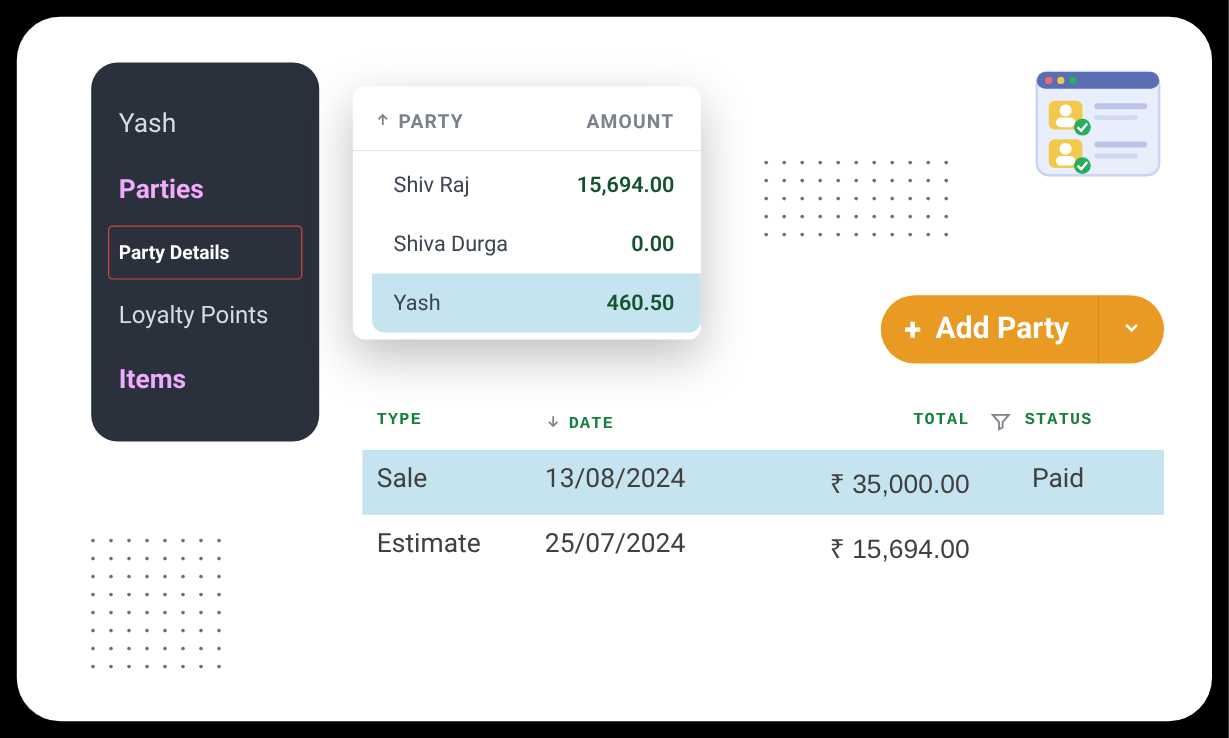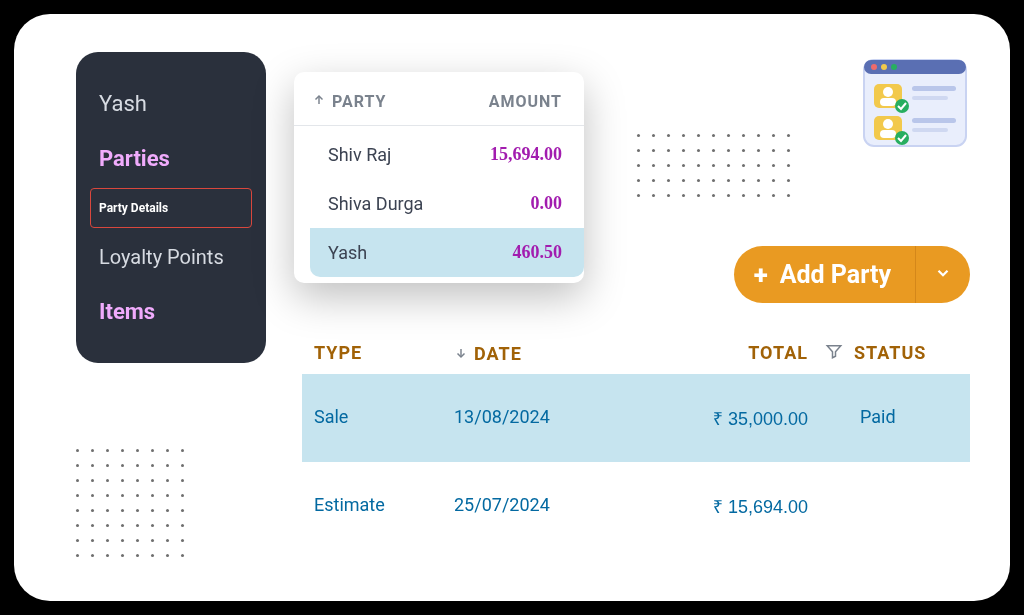--- a/index.html
+++ b/index.html
@@ -48,7 +48,7 @@
   .popover-row { display: flex; align-items: center; justify-content: space-between;
     padding: 14px 22px 14px 18px; font-size: 18px; color: #3c4352;
   }
-  .popover-row .amt { color: #a21caf; font-weight: 600; font-family: Liberation Serif, serif; }
+  .popover-row .amt { color: #14532d; font-weight: 600; }
   .popover-row.sel { background: #c6e4ef; border-radius: 0 0 10px 10px; gap: 20px; }
 
   

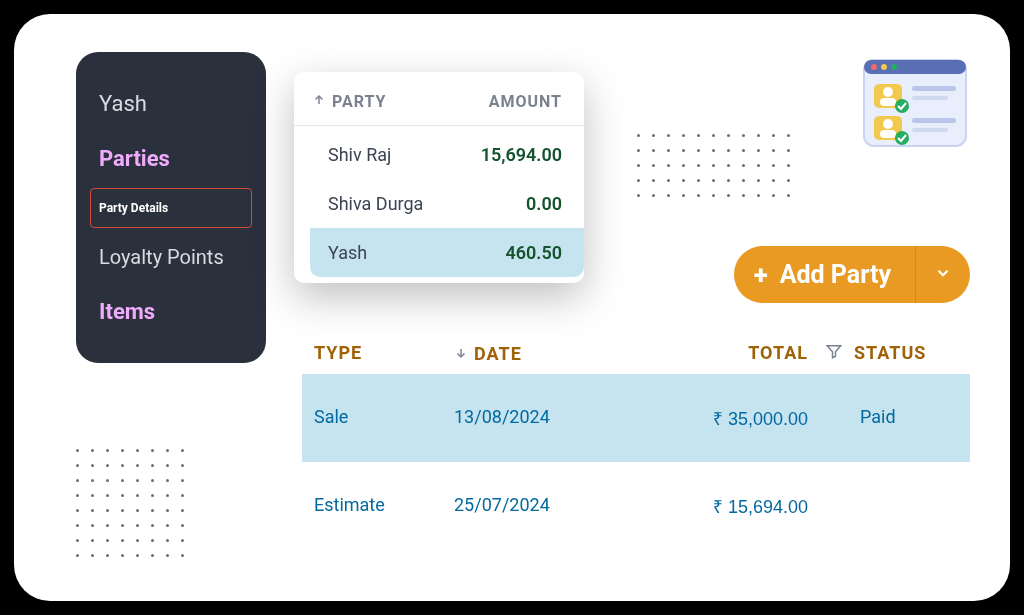--- a/index.html
+++ b/index.html
@@ -21,7 +21,7 @@
     border: 1px solid transparent; border-radius: 4px; cursor: pointer;
   }
   .sidebar-item.bold { color: #f0abfc; font-weight: 700; }
-  .sidebar-item.active { border: 1px solid #d9473d; color: #fff; font-weight: 700; font-size: 12px; }
+  .sidebar-item.active { border: 1px solid #d9473d; color: #fff; font-weight: 700; font-size: 16px; }
   .sidebar-item.loyalty { font-size: 20px; }
 
   

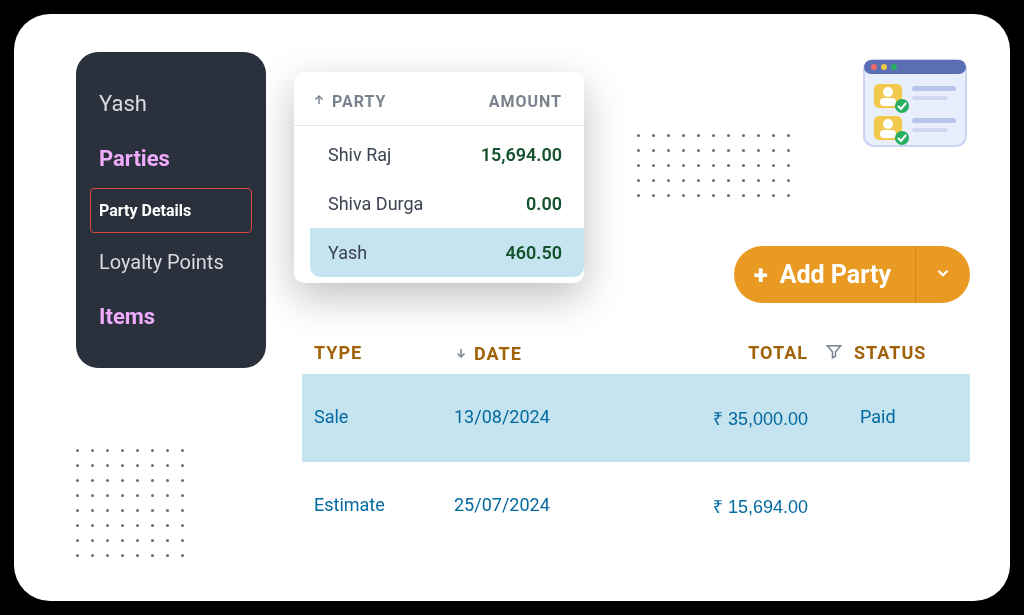--- a/index.html
+++ b/index.html
@@ -71,8 +71,9 @@
   
   .txtbl { position: absolute; left: 288px; top: 318px; right: 40px; }
   .tx-head { display: grid; grid-template-columns: 140px 160px 200px 40px 120px;
-    color: #a16207; font-weight: 700; font-size: 18px; letter-spacing: 1px;
+    color: #15803d; font-weight: 700; font-size: 14px; letter-spacing: 1px;
     padding: 10px 12px;
+    font-family: Liberation Mono, monospace;
   }
   .tx-head .date { display:flex; align-items:center; gap:6px;}
   .tx-head .filter { display:flex; align-items:center; justify-content:center;}

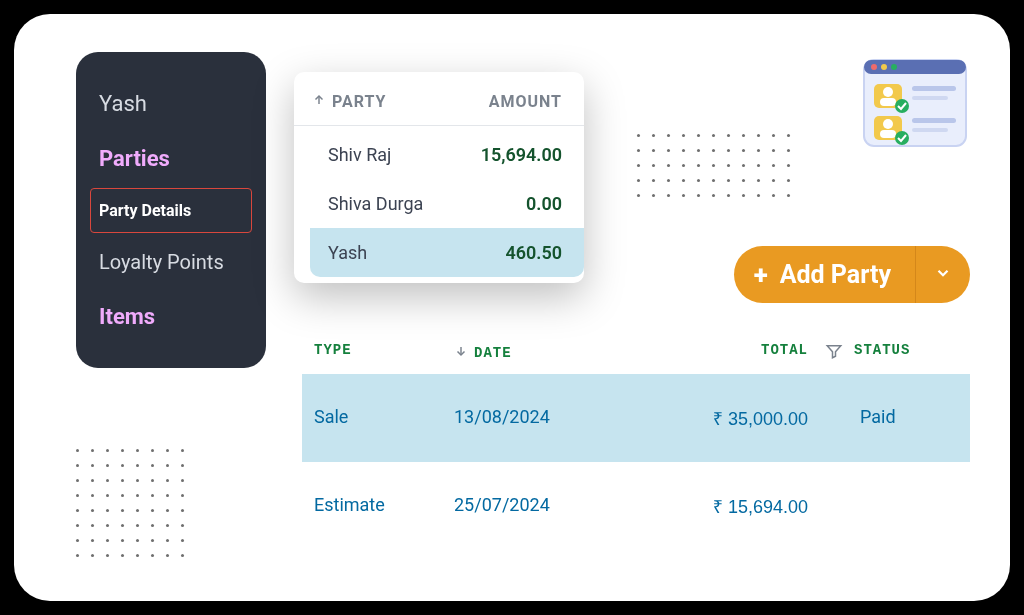--- a/index.html
+++ b/index.html
@@ -78,7 +78,7 @@
   .tx-head .date { display:flex; align-items:center; gap:6px;}
   .tx-head .filter { display:flex; align-items:center; justify-content:center;}
   .tx-row { display: grid; grid-template-columns: 140px 160px 200px 40px 120px;
-    font-size: 18px; color: #0369a1; padding: 32px 12px;
+    font-size: 22px; color: #404040; padding: 12px 12px;
   }
   .tx-row.sel { background: #c6e4ef; }
   .tx-row .total { text-align: right; padding-right: 6px; }

